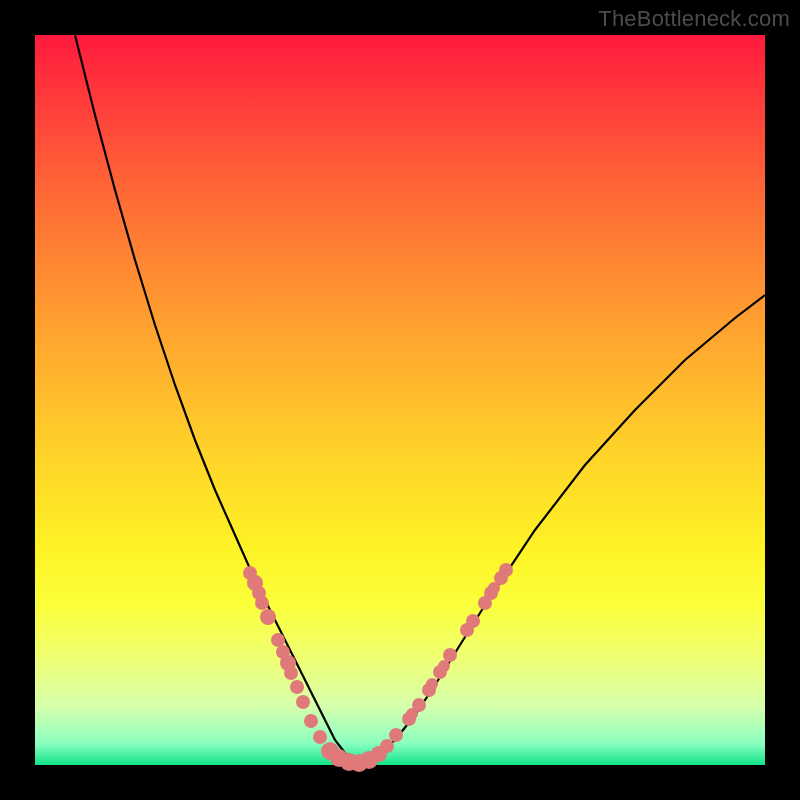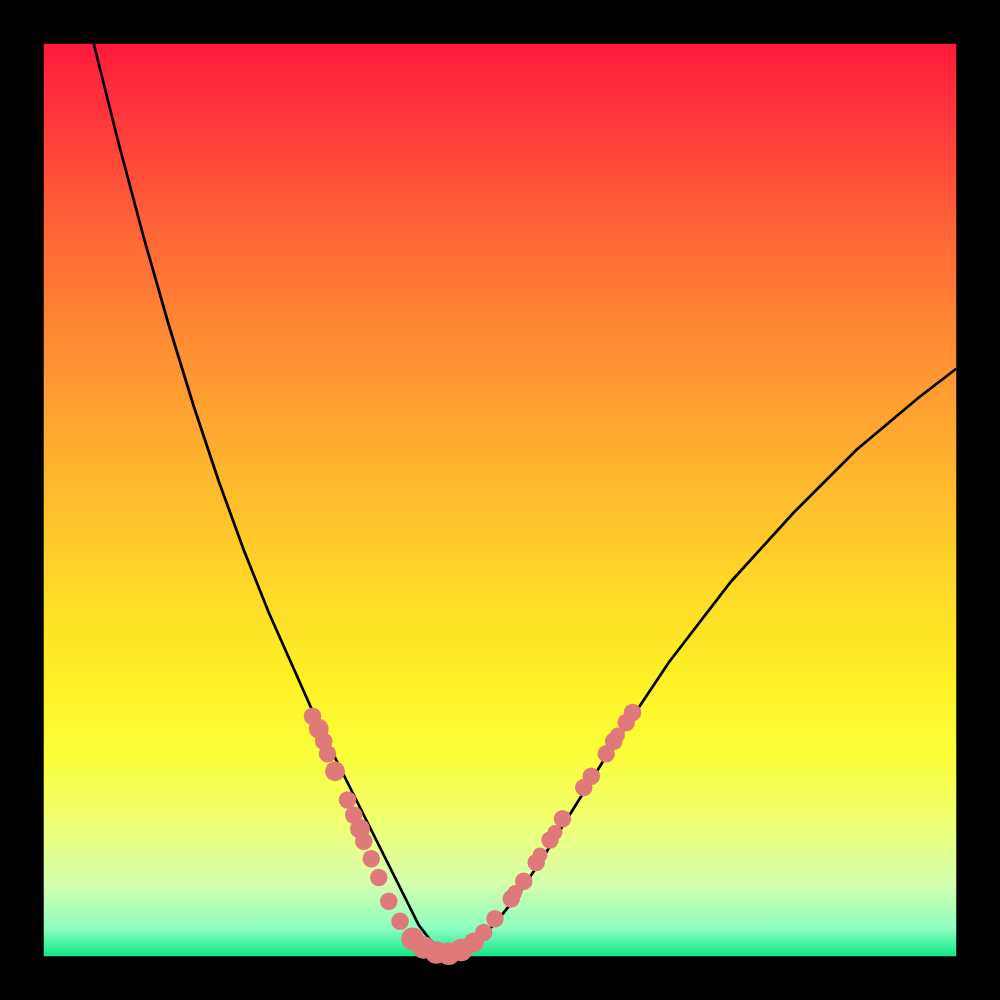--- a/index.html
+++ b/index.html
@@ -106,6 +106,7 @@
         </g>
     </svg>
   </div>
+  <div class="watermark">TheBottleneck.com</div>
 </div>
 
 </body></html>

